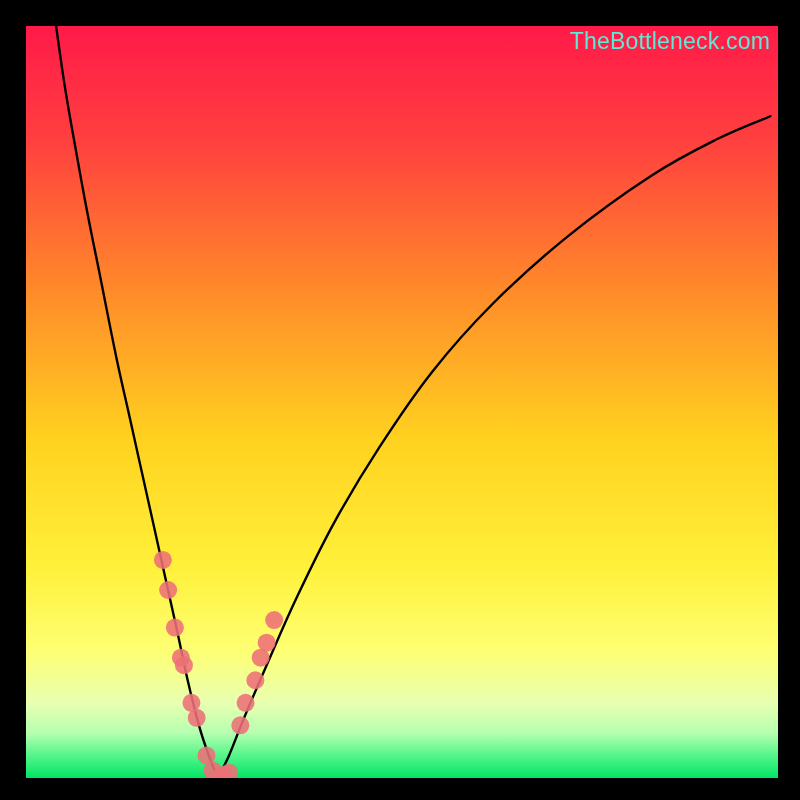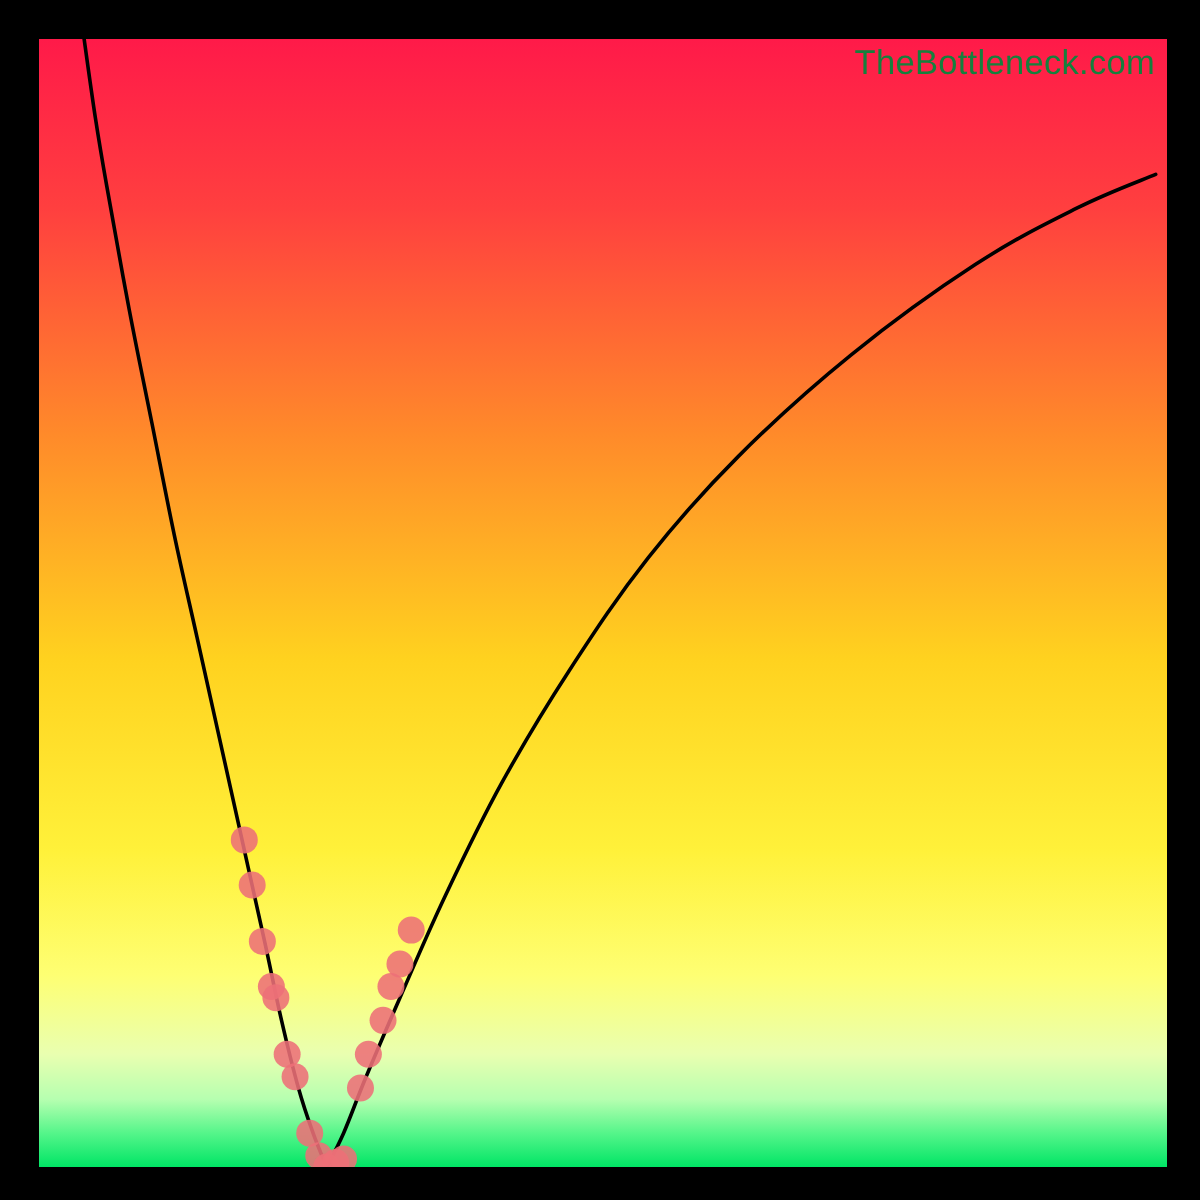--- a/index.html
+++ b/index.html
@@ -36,7 +36,7 @@
     position: absolute;
     top: 2px;
     right: 8px;
-    color: #15803d;
+    color: #5eead4;
     font-size: 23px;
     font-weight: 500;
     letter-spacing: 0.2px;

